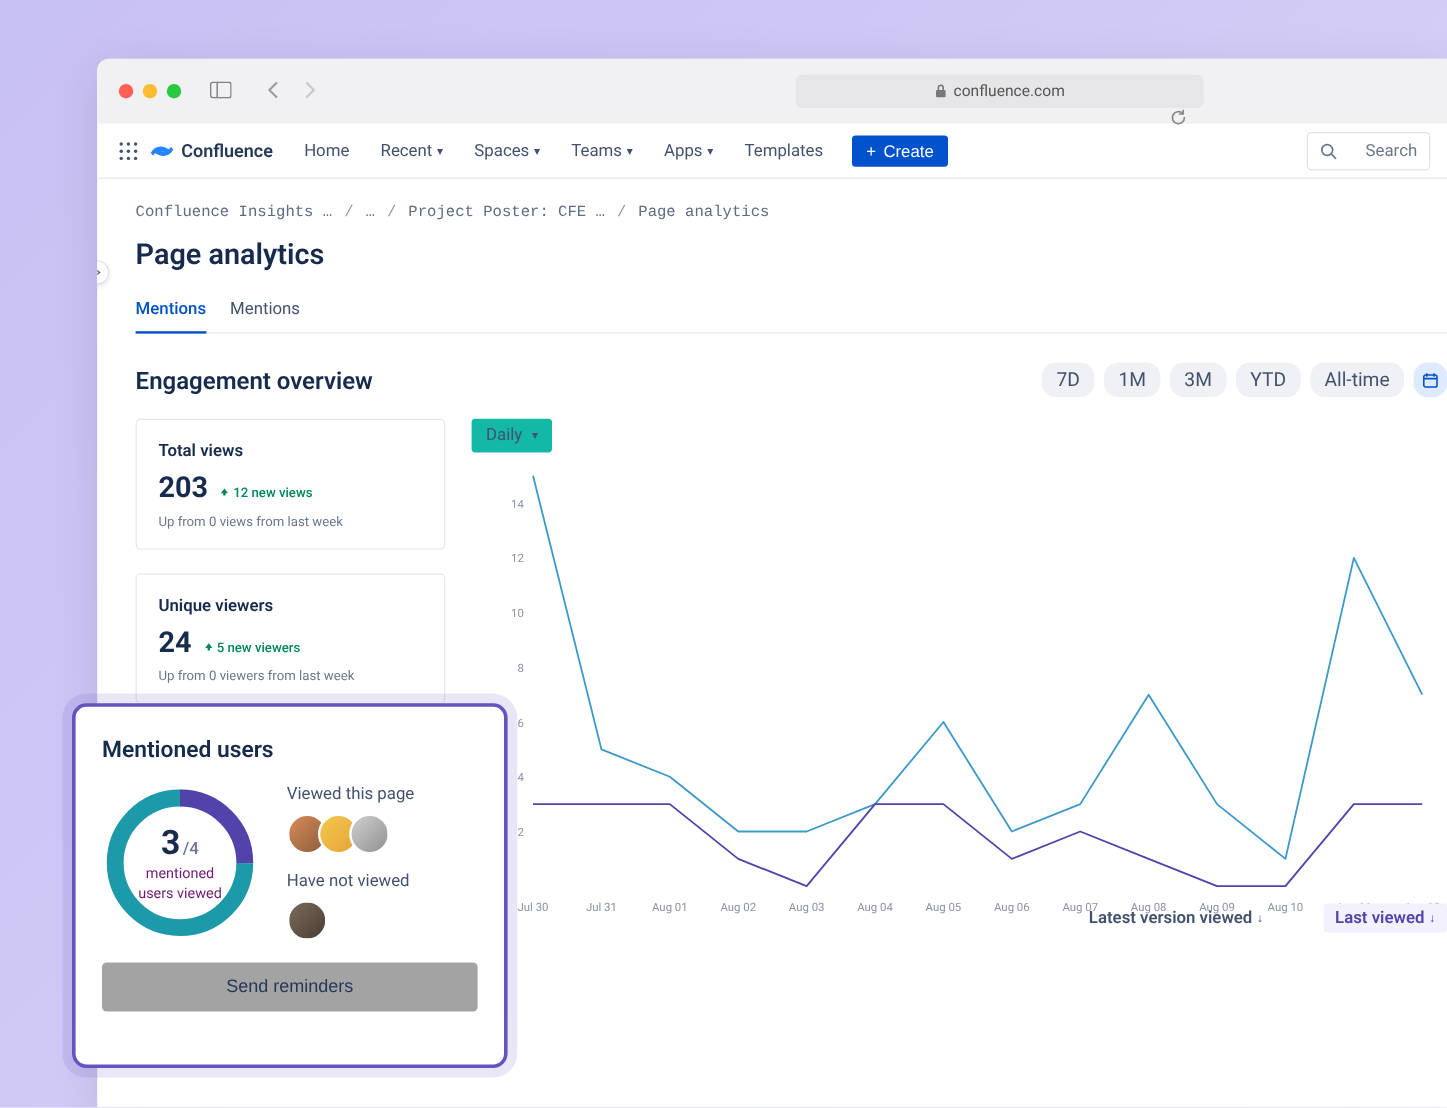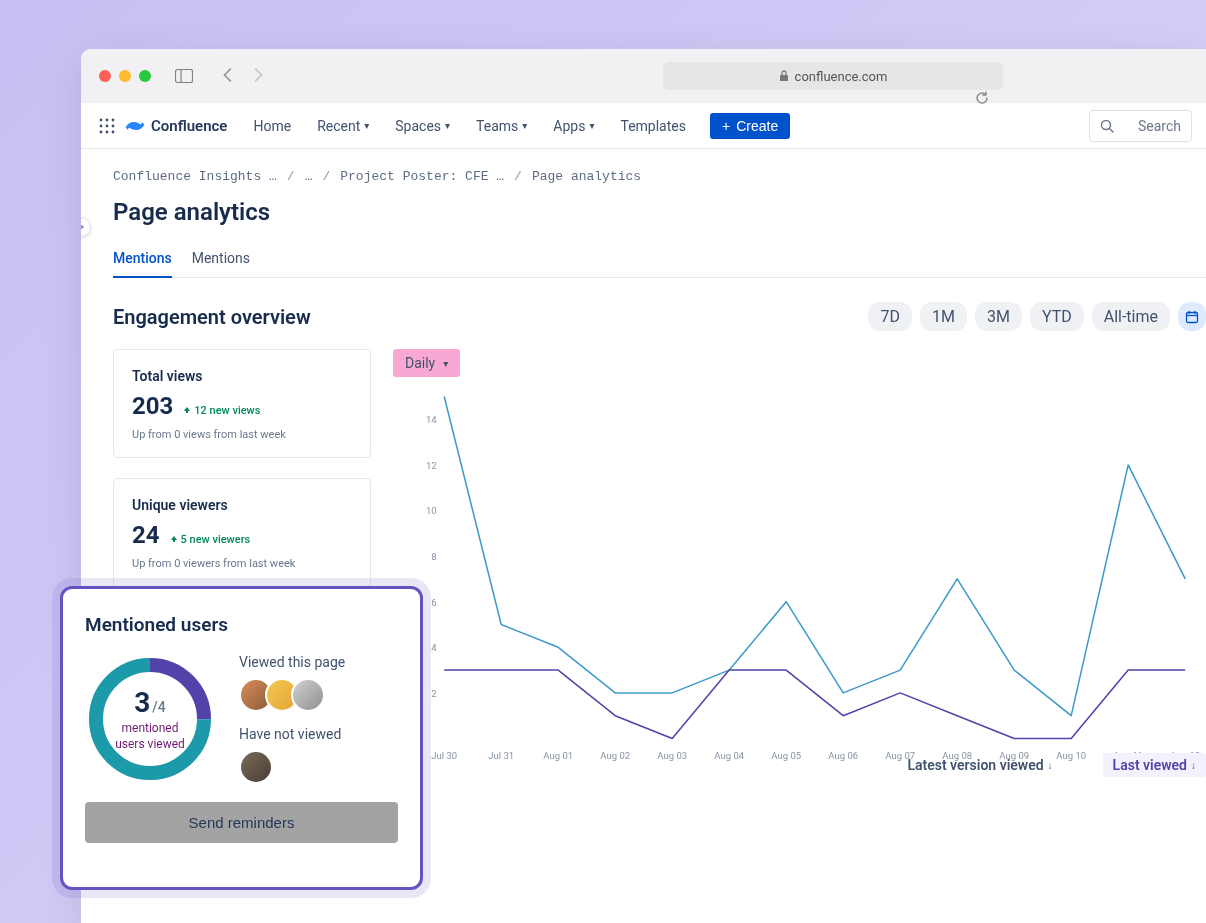--- a/index.html
+++ b/index.html
@@ -105,7 +105,7 @@
 .trend { font-size:11px; color:#00875a; font-weight:500; display:flex; align-items:center; gap:3px;}
 .card-caption { font-size:11px; color:#6b778c; margin-top:8px; }
 .chart-panel { flex:1; }
-.daily-btn { display:inline-flex; align-items:center; gap:8px; background:#f9a8d4; padding:6px 12px; border-radius:3px; font-size:14px; color:#42526e; margin-bottom:10px; cursor:pointer;text-align:right;}
+.daily-btn { display:inline-flex; align-items:center; gap:8px; background:#14b8a6; padding:6px 12px; border-radius:3px; font-size:14px; color:#42526e; margin-bottom:10px; cursor:pointer;text-align:right;}
 .chart-svg { width:100%; height:380px; }
 .mentioned-panel {
   position:absolute; left:60px; top:586px; width:363px; height:304px;

